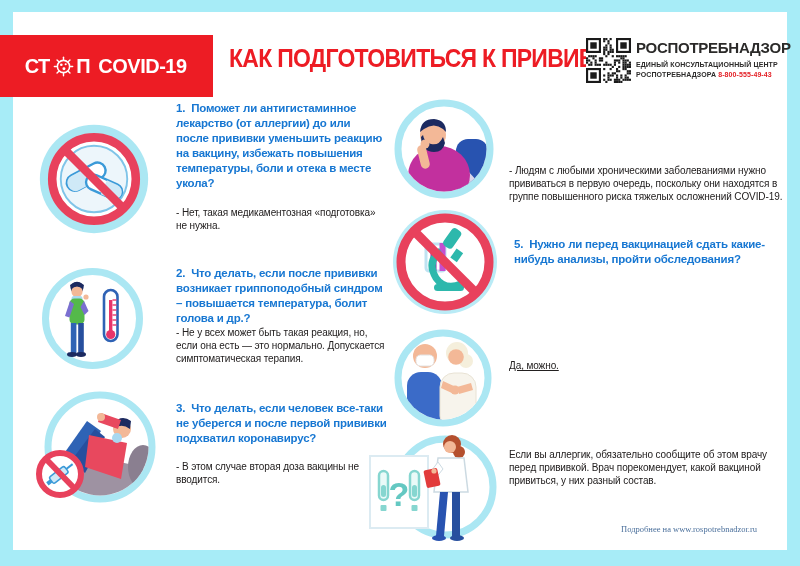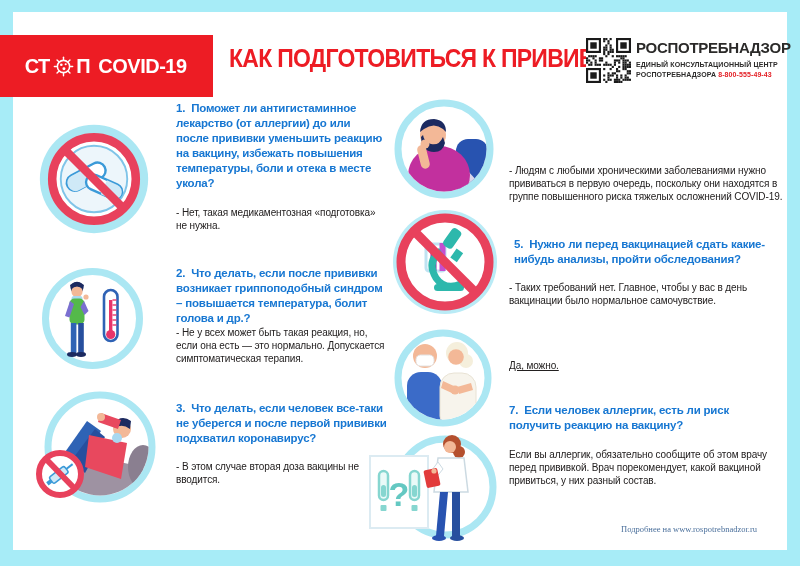--- a/index.html
+++ b/index.html
@@ -231,7 +231,6 @@
 
   <div class="a" id="a4">- Людям с любыми хроническими заболеваниями нужно прививаться в первую очередь, поскольку они находятся в группе повышенного риска тяжелых осложнений COVID-19.</div>
   <div class="q" id="q5">5.  Нужно ли перед вакцинацией сдать какие-нибудь анализы, пройти обследования?</div>
-  <div class="a" id="a5">- Таких требований нет. Главное, чтобы у вас в день вакцинации было нормальное самочувствие.</div>
   <div class="a" id="a6">Да, можно.</div>
   <div class="q" id="q7">7.  Если человек аллергик, есть ли риск получить реакцию на вакцину?</div>
   <div class="a" id="a7">Если вы аллергик, обязательно сообщите об этом врачу перед прививкой. Врач порекомендует, какой вакциной привиться, у них разный состав.</div>

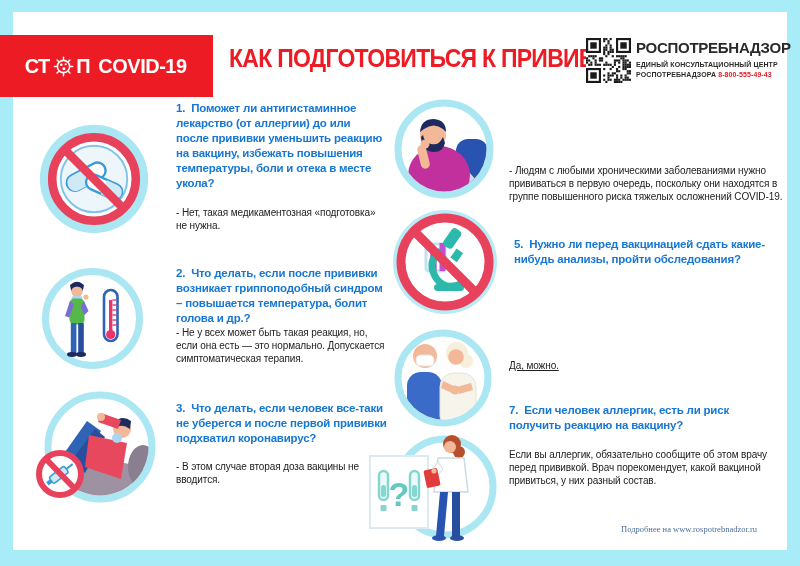--- a/index.html
+++ b/index.html
@@ -232,7 +232,6 @@
   <div class="a" id="a4">- Людям с любыми хроническими заболеваниями нужно прививаться в первую очередь, поскольку они находятся в группе повышенного риска тяжелых осложнений COVID-19.</div>
   <div class="q" id="q5">5.  Нужно ли перед вакцинацией сдать какие-нибудь анализы, пройти обследования?</div>
   <div class="a" id="a6">Да, можно.</div>
-  <div class="q" id="q7">7.  Если человек аллергик, есть ли риск получить реакцию на вакцину?</div>
   <div class="a" id="a7">Если вы аллергик, обязательно сообщите об этом врачу перед прививкой. Врач порекомендует, какой вакциной привиться, у них разный состав.</div>
 
   <div class="footer-note">Подробнее на www.rospotrebnadzor.ru</div>

